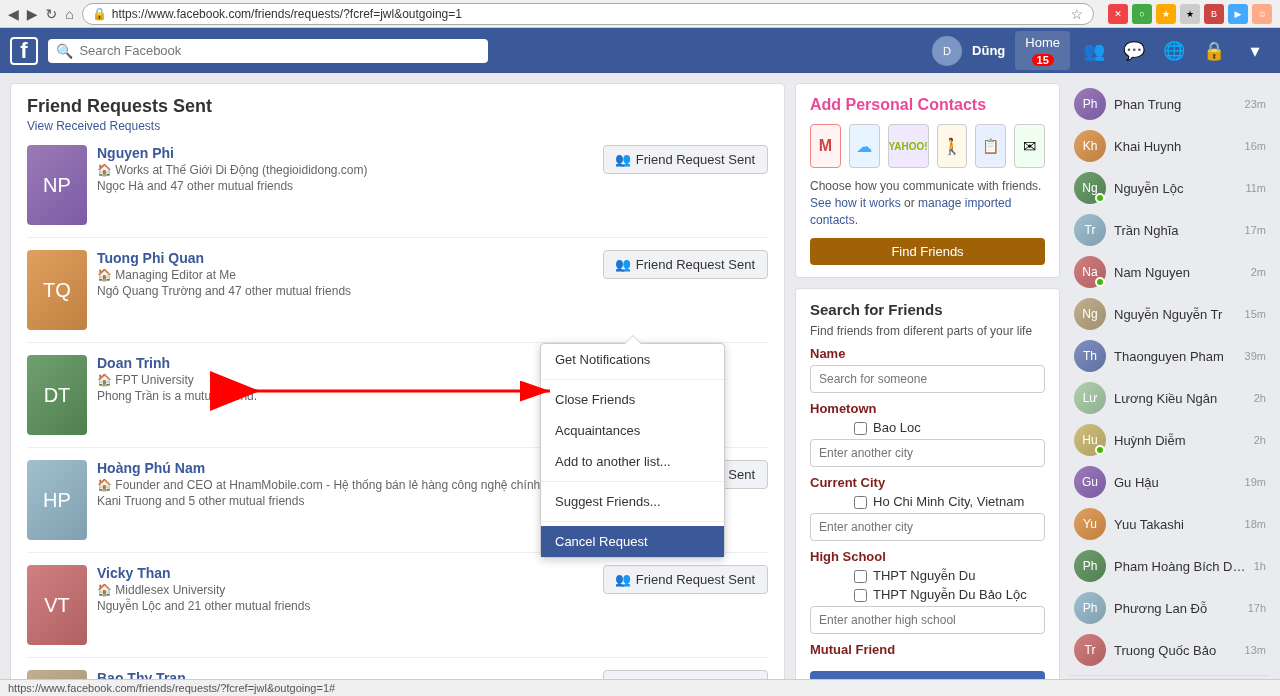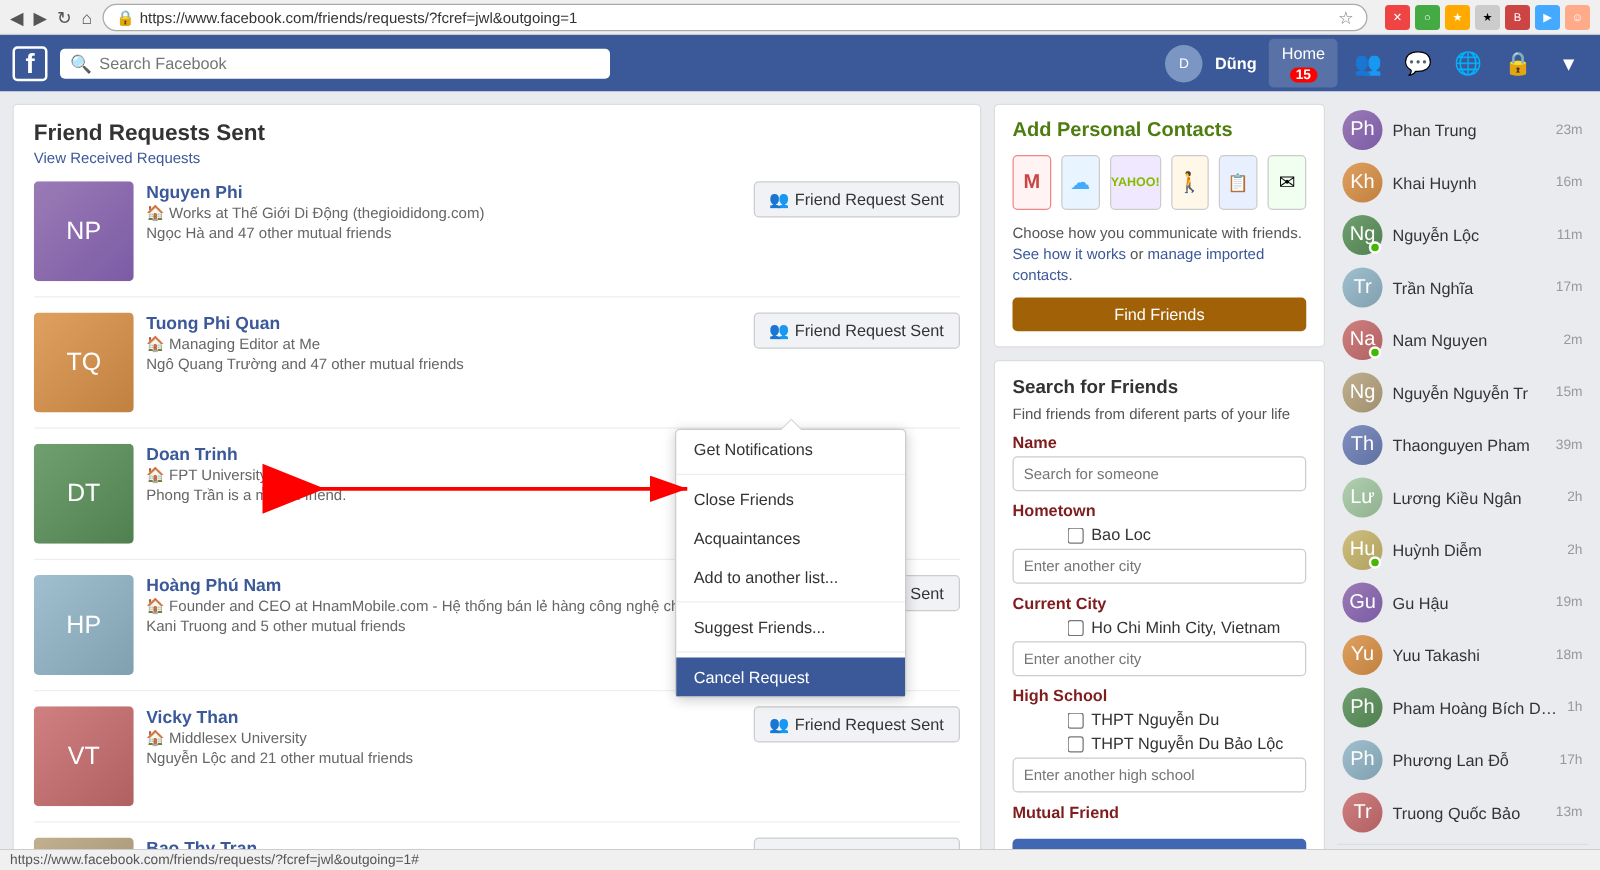--- a/index.html
+++ b/index.html
@@ -232,7 +232,7 @@
       padding: 12px 14px;
       margin-bottom: 10px;
     }
-    .right-box-title { font-size: 16px; font-weight: bold; color: #4d7c0f; margin-bottom: 10px; }
+    .right-box-title { font-size: 16px; font-weight: bold; color: #ec4899; margin-bottom: 10px; }
     .contact-icons { display: flex; gap: 8px; margin-bottom: 10px; }
     .contact-icon-btn {
       width: 44px; height: 44px;

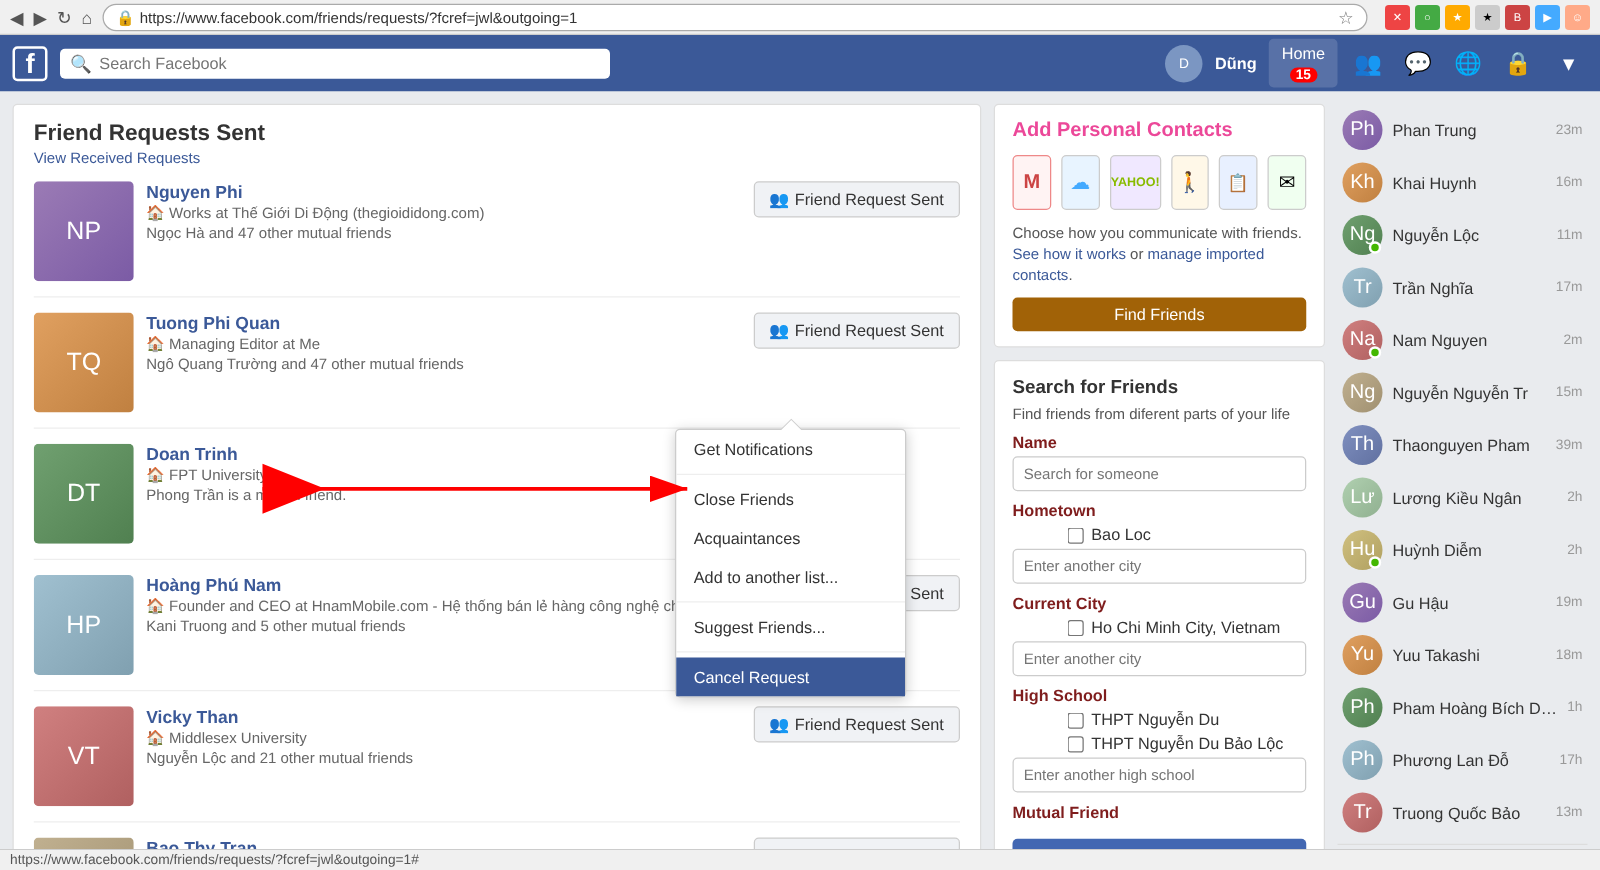--- a/index.html
+++ b/index.html
@@ -296,7 +296,7 @@
       width: 32px; height: 32px; border-radius: 50%;
       background: #bbb; flex-shrink: 0;
       display: flex; align-items: center; justify-content: center;
-      color: white; font-size: 16px;
+      color: white; font-size: 12px;
     }
     .chat-name { font-size: 13px; color: #333; flex: 1; overflow: hidden; text-overflow: ellipsis; white-space: nowrap; }
     .chat-time { font-size: 11px; color: #999; white-space: nowrap; }

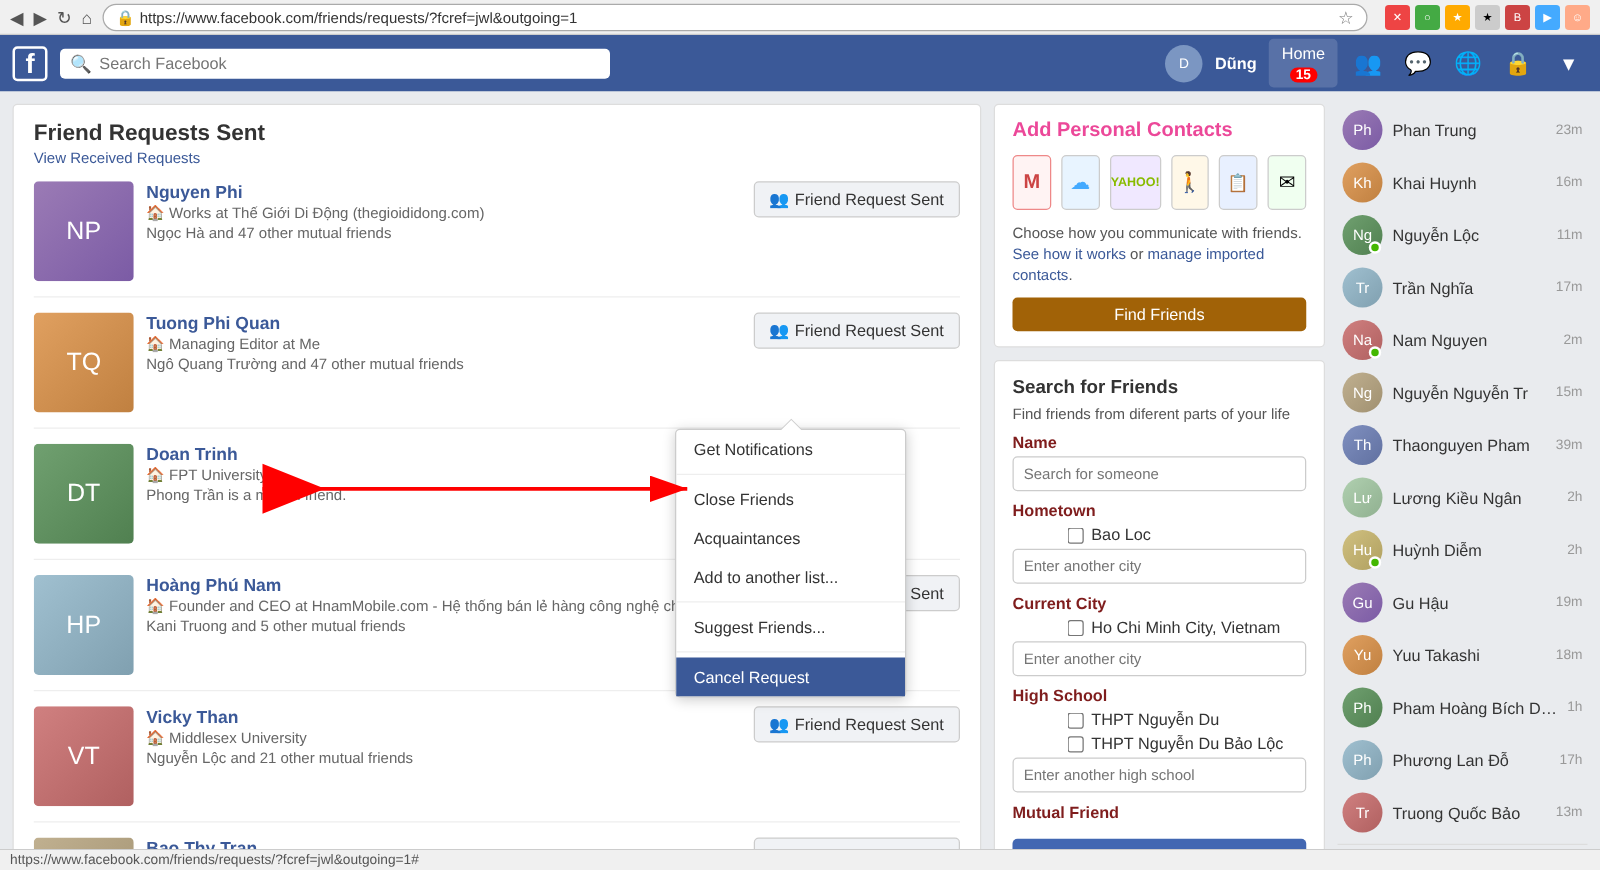--- a/index.html
+++ b/index.html
@@ -136,7 +136,7 @@
       position: relative;
     }
     .friend-avatar {
-      width: 80px; height: 80px;
+      width: 60px; height: 80px;
       border-radius: 4px;
       flex-shrink: 0;
       overflow: hidden;

